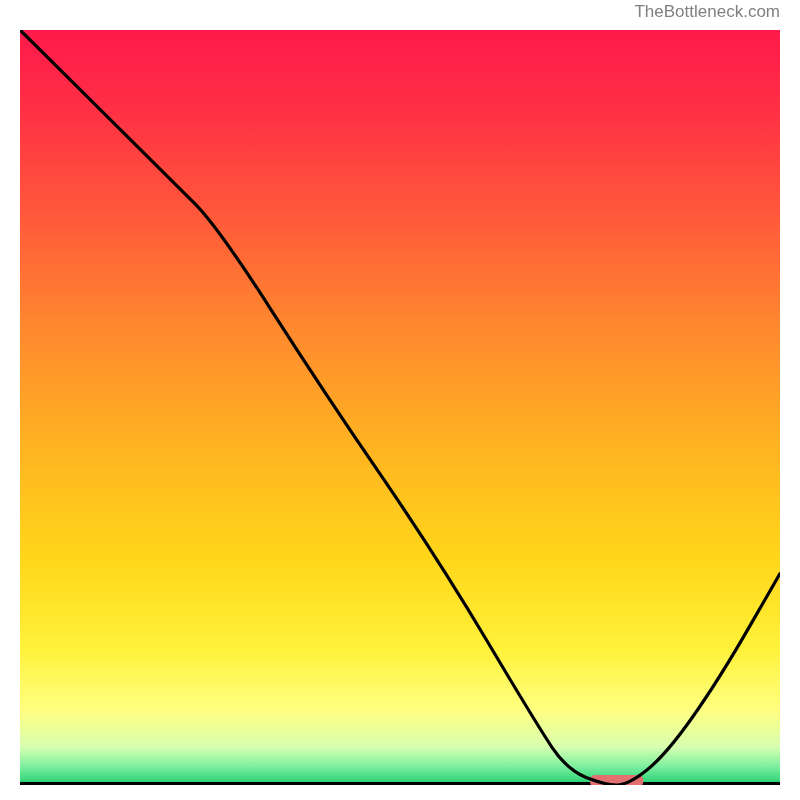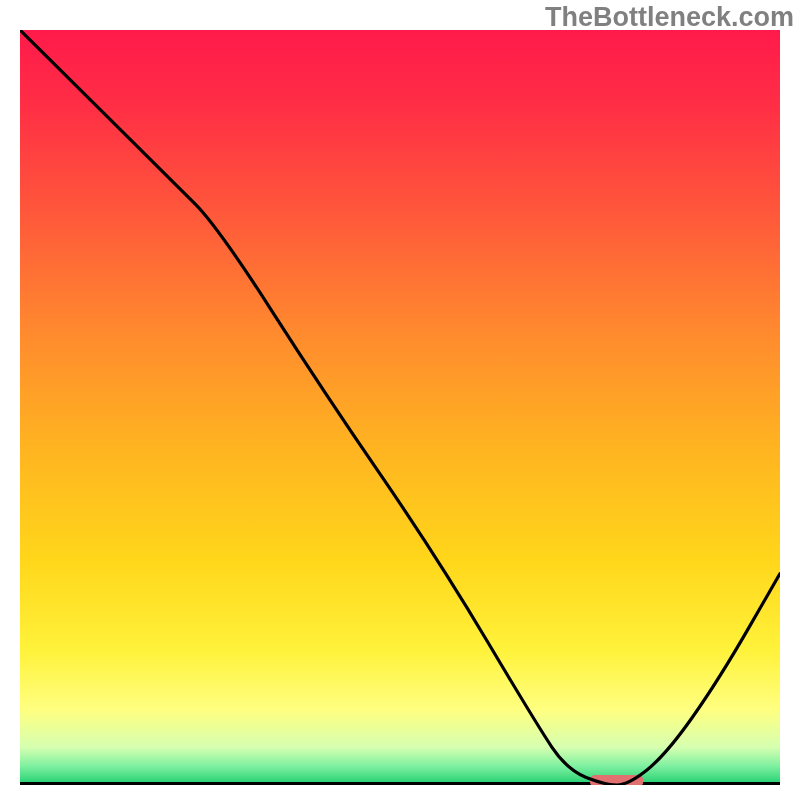--- a/index.html
+++ b/index.html
@@ -18,11 +18,11 @@
   .watermark {
     position: absolute;
     top: 2px;
-    right: 6px;
+    right: 20px;
     color: #808080;
     font-family: Arial, Helvetica, sans-serif;
-    font-size: 27px;
-    font-weight: 700;
+    font-size: 17px;
+    font-weight: 400;
     letter-spacing: 0px;
     z-index: 10;
     user-select: none;

